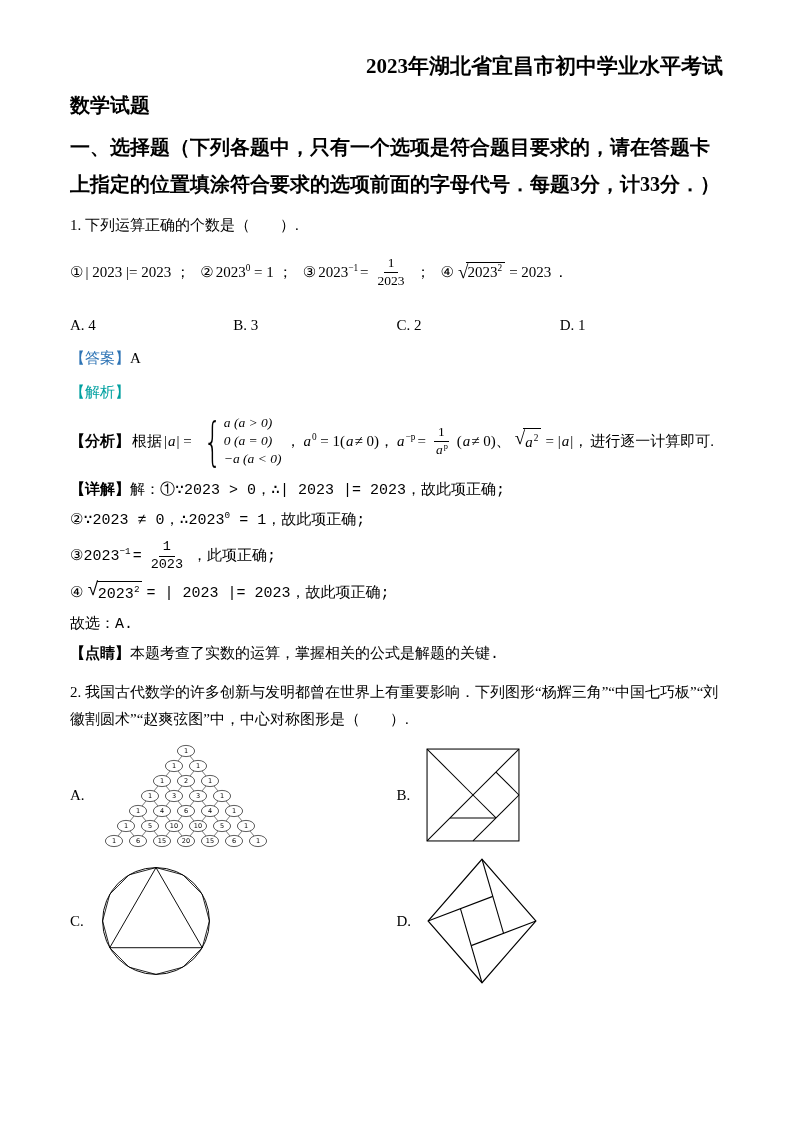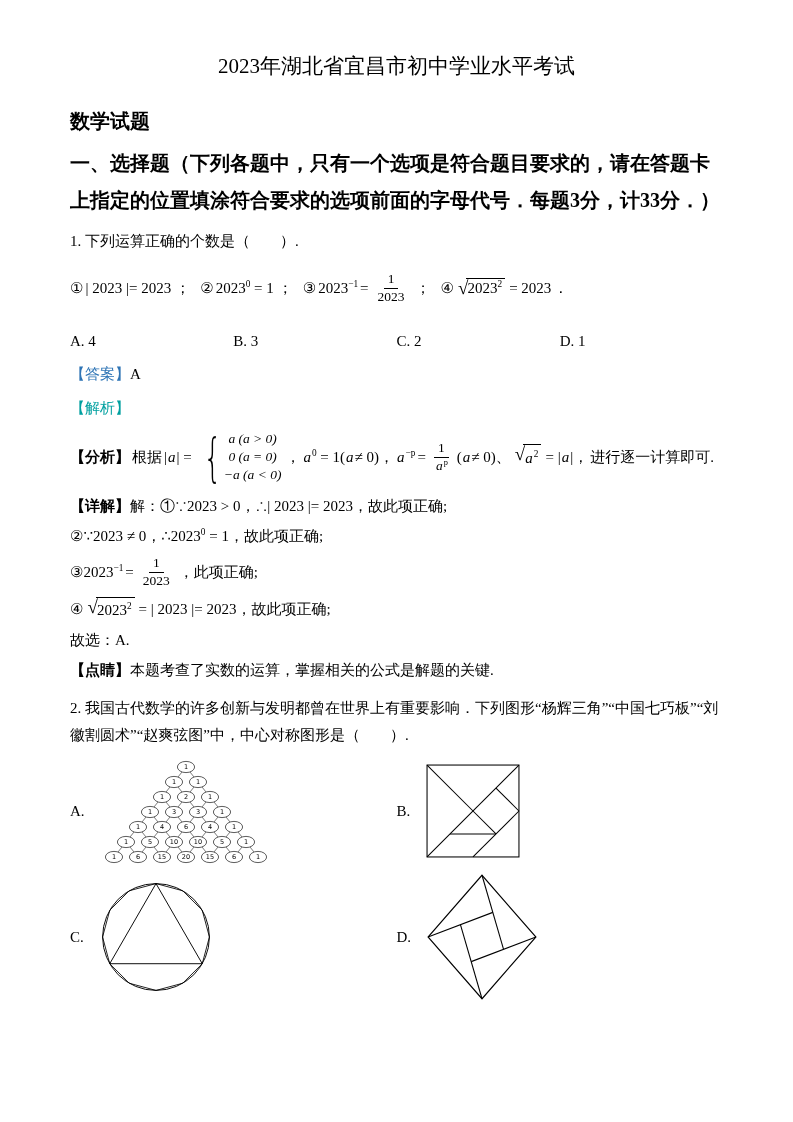--- a/index.html
+++ b/index.html
@@ -10,7 +10,7 @@
     font-family:"Liberation Serif","DejaVu Serif",serif;
     font-size:15px;overflow:hidden;position:relative;
   }
-  .title{text-align:center;font-size:21px;font-weight:normal;margin:6px 0 28px;}
+  .title{text-align:right;font-size:21px;font-weight:bold;margin:6px 0 12px;}
   .subtitle{text-align:left;font-size:20px;font-weight:bold;margin:0 0 10px;}
   .sec-header{font-weight:bold;font-size:20px;line-height:1.85;margin:4px 0 8px;}
   .line{margin:10px 0;line-height:1.6;}

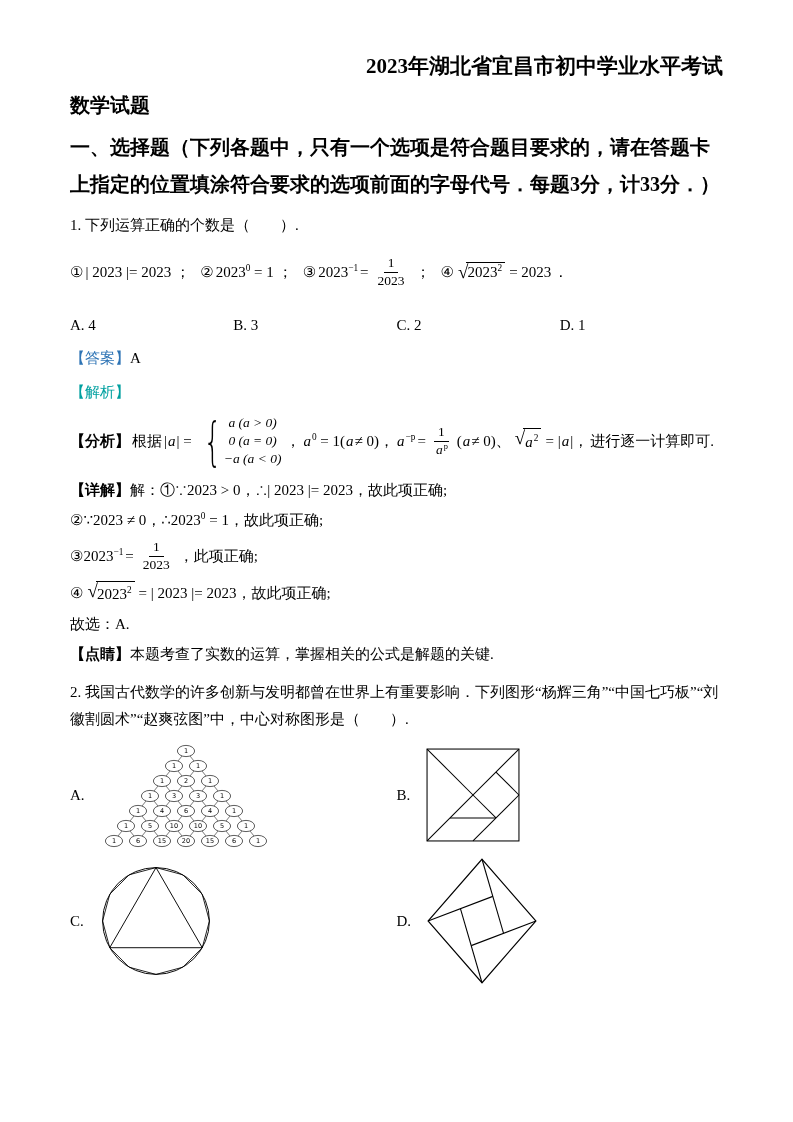--- a/index.html
+++ b/index.html
@@ -33,7 +33,7 @@
   .sqrt .body{border-top:1.2px solid #000;padding:1px 3px 0 1px;margin-left:-2px;}
   .cases{display:inline-flex;align-items:center;vertical-align:middle;margin:0 2px;}
   .cases .brace{font-family:"DejaVu Sans",sans-serif;font-size:52px;font-weight:100;line-height:1;transform:scaleX(.55);margin-right:-5px;}
-  .cases .rows{display:inline-flex;flex-direction:column;font-size:13.5px;line-height:1.35;font-style:italic;align-items:center;}
+  .cases .rows{display:inline-flex;flex-direction:column;font-size:13.5px;line-height:1.35;font-style:italic;}
   .q2-stem{line-height:1.85;margin:12px 0 6px;}
   .fig-grid{display:grid;grid-template-columns:1fr 1fr;row-gap:8px;margin-top:4px;}
   .fig-cell{display:flex;align-items:center;gap:16px;}

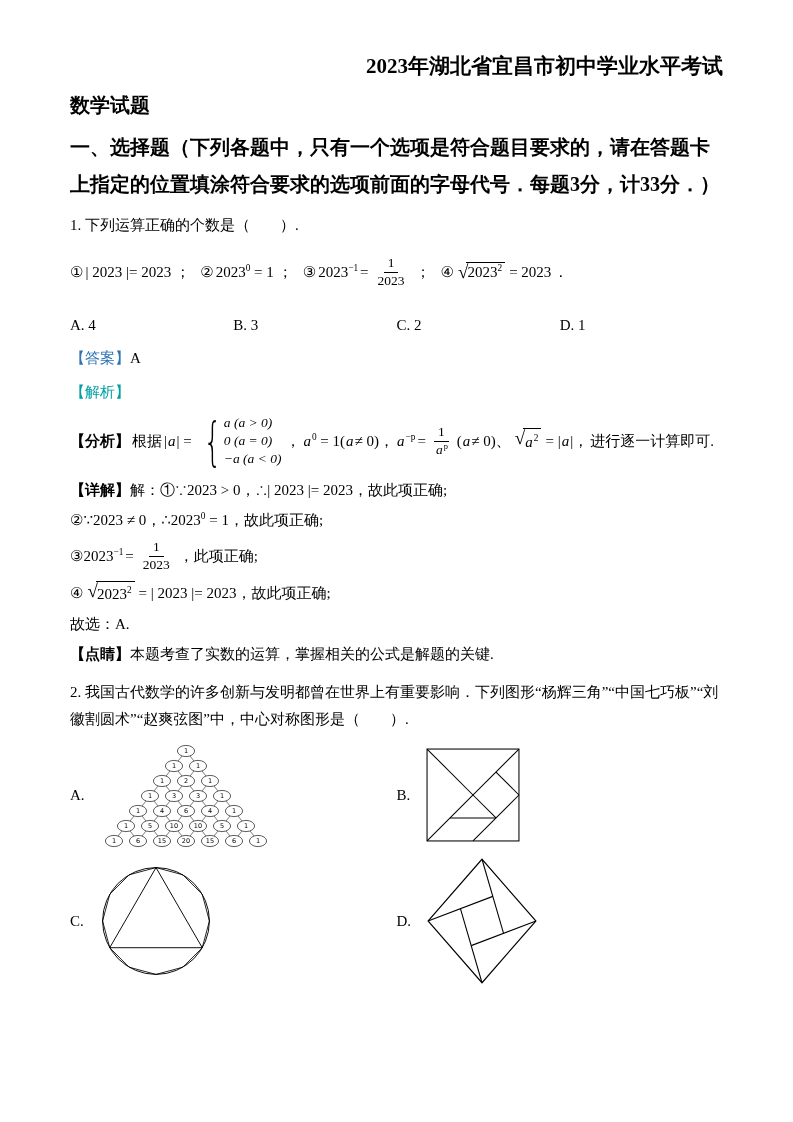--- a/index.html
+++ b/index.html
@@ -14,7 +14,7 @@
   .subtitle{text-align:left;font-size:20px;font-weight:bold;margin:0 0 10px;}
   .sec-header{font-weight:bold;font-size:20px;line-height:1.85;margin:4px 0 8px;}
   .line{margin:10px 0;line-height:1.6;}
-  .detail-line{margin:7px 0;line-height:1.55;}
+  .detail-line{margin:7px 0;line-height:1.55;font-family:Liberation Mono, monospace;}
   .math-line{display:flex;align-items:center;flex-wrap:nowrap;gap:2px;}
   .expr-line{display:flex;align-items:center;gap:2px;margin:4px 0 2px;min-height:50px;}
   .sep{margin:0 8px 0 2px;}

